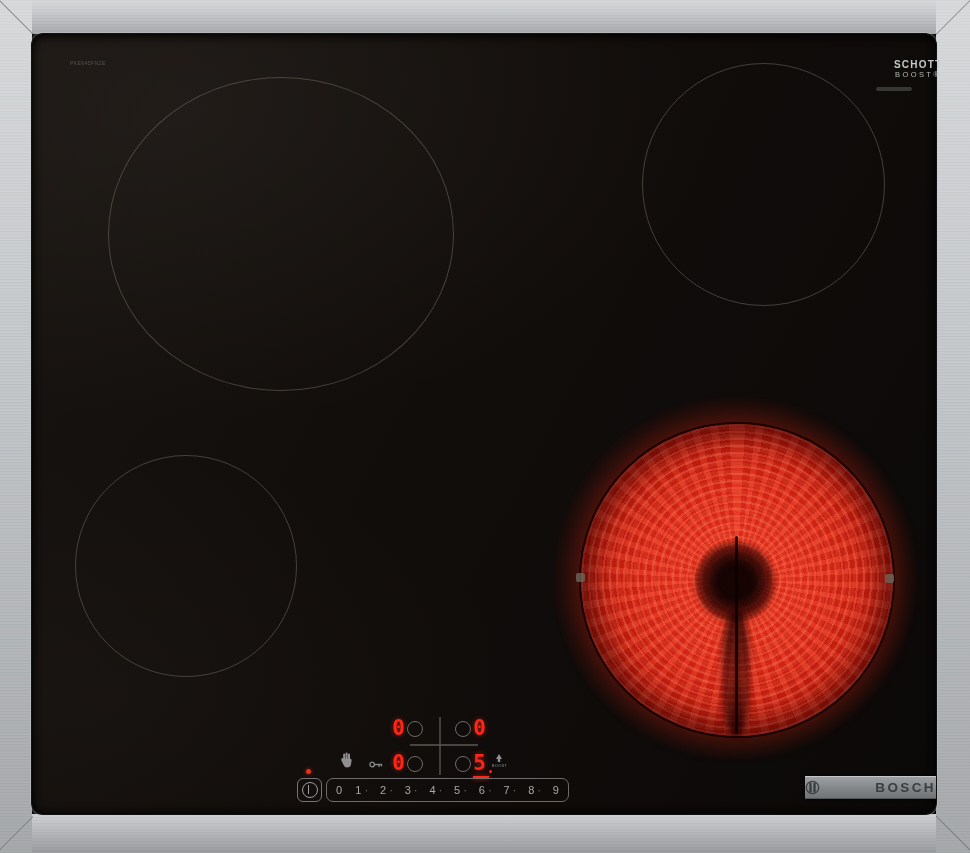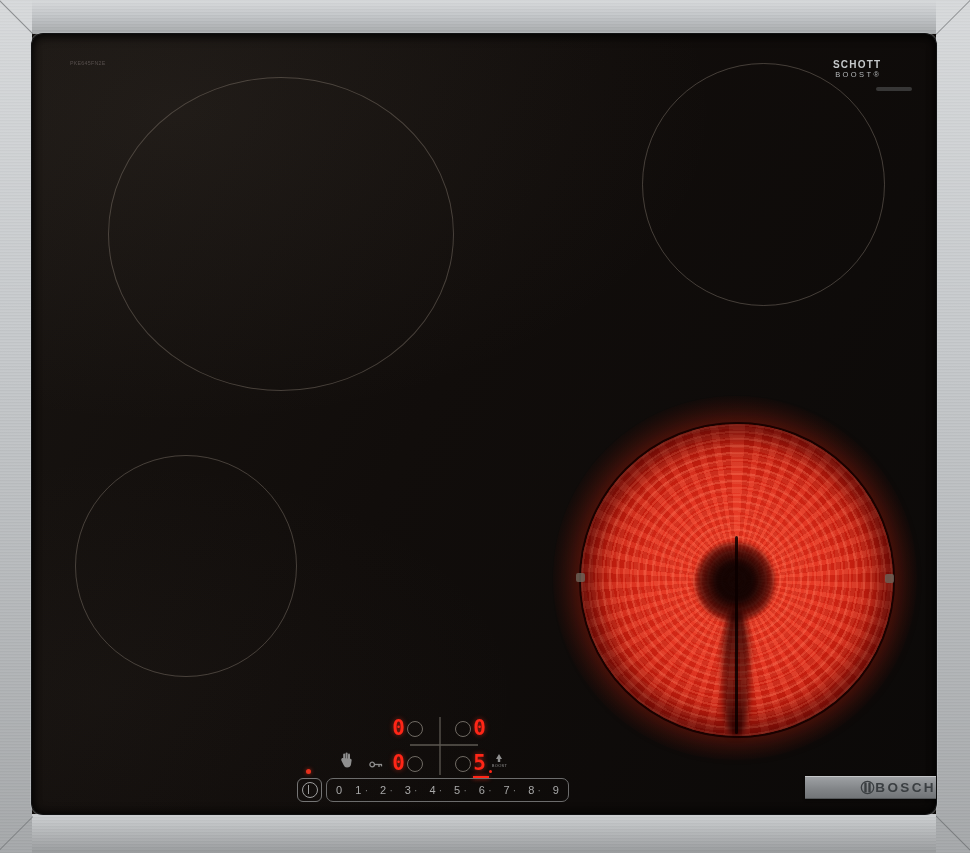--- a/index.html
+++ b/index.html
@@ -74,7 +74,7 @@
   
   .model{position:absolute;left:70px;top:60px;color:#5c5452;font-size:8px;letter-spacing:.4px;
     transform:scale(.66);transform-origin:left top;opacity:.9;}
-  .schott{position:absolute;left:833px;top:60px;text-align:right;color:#c6c9cb;line-height:1.05;}
+  .schott{position:absolute;left:894px;top:60px;text-align:center;color:#c6c9cb;line-height:1.05;}
   .schott .l1{font-size:10px;font-weight:bold;letter-spacing:1.2px;}
   .schott .l2{font-size:7.5px;letter-spacing:2.4px;color:#b4b7b9;}
   .microtext{position:absolute;left:876px;top:87px;width:36px;height:4px;border-radius:2px;background:#454545;opacity:.75;}

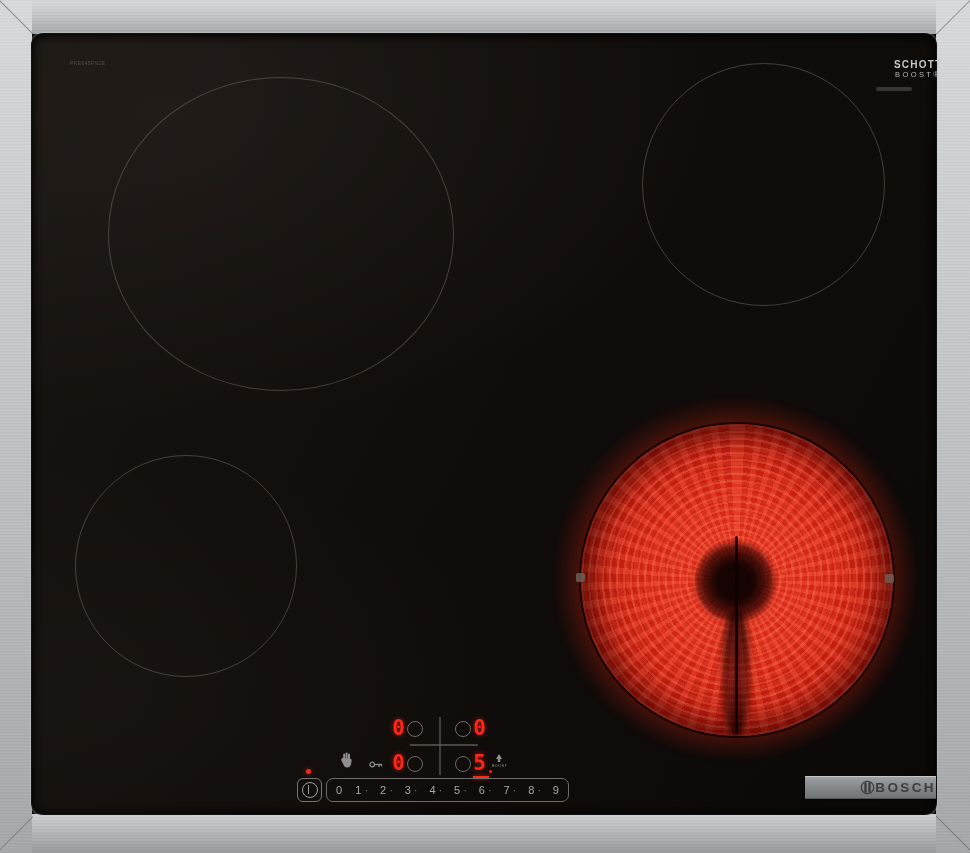--- a/index.html
+++ b/index.html
@@ -113,7 +113,7 @@
   .badge{position:absolute;left:805px;top:776px;width:131px;height:23px;
     background:linear-gradient(180deg,#a0a3a6,#808386 60%,#707376);
     box-shadow:inset 0 1px 0 rgba(255,255,255,.4), inset 0 -1px 0 rgba(0,0,0,.25), 0 1px 2px rgba(0,0,0,.5);
-    display:flex;align-items:center;justify-content:flex-end;}
+    display:flex;align-items:center;justify-content:space-between;}
   .badge .btext{font-size:13.5px;font-weight:bold;letter-spacing:2.4px;color:#3a3e41;
     font-family:"Liberation Sans",sans-serif;}
 </style>

